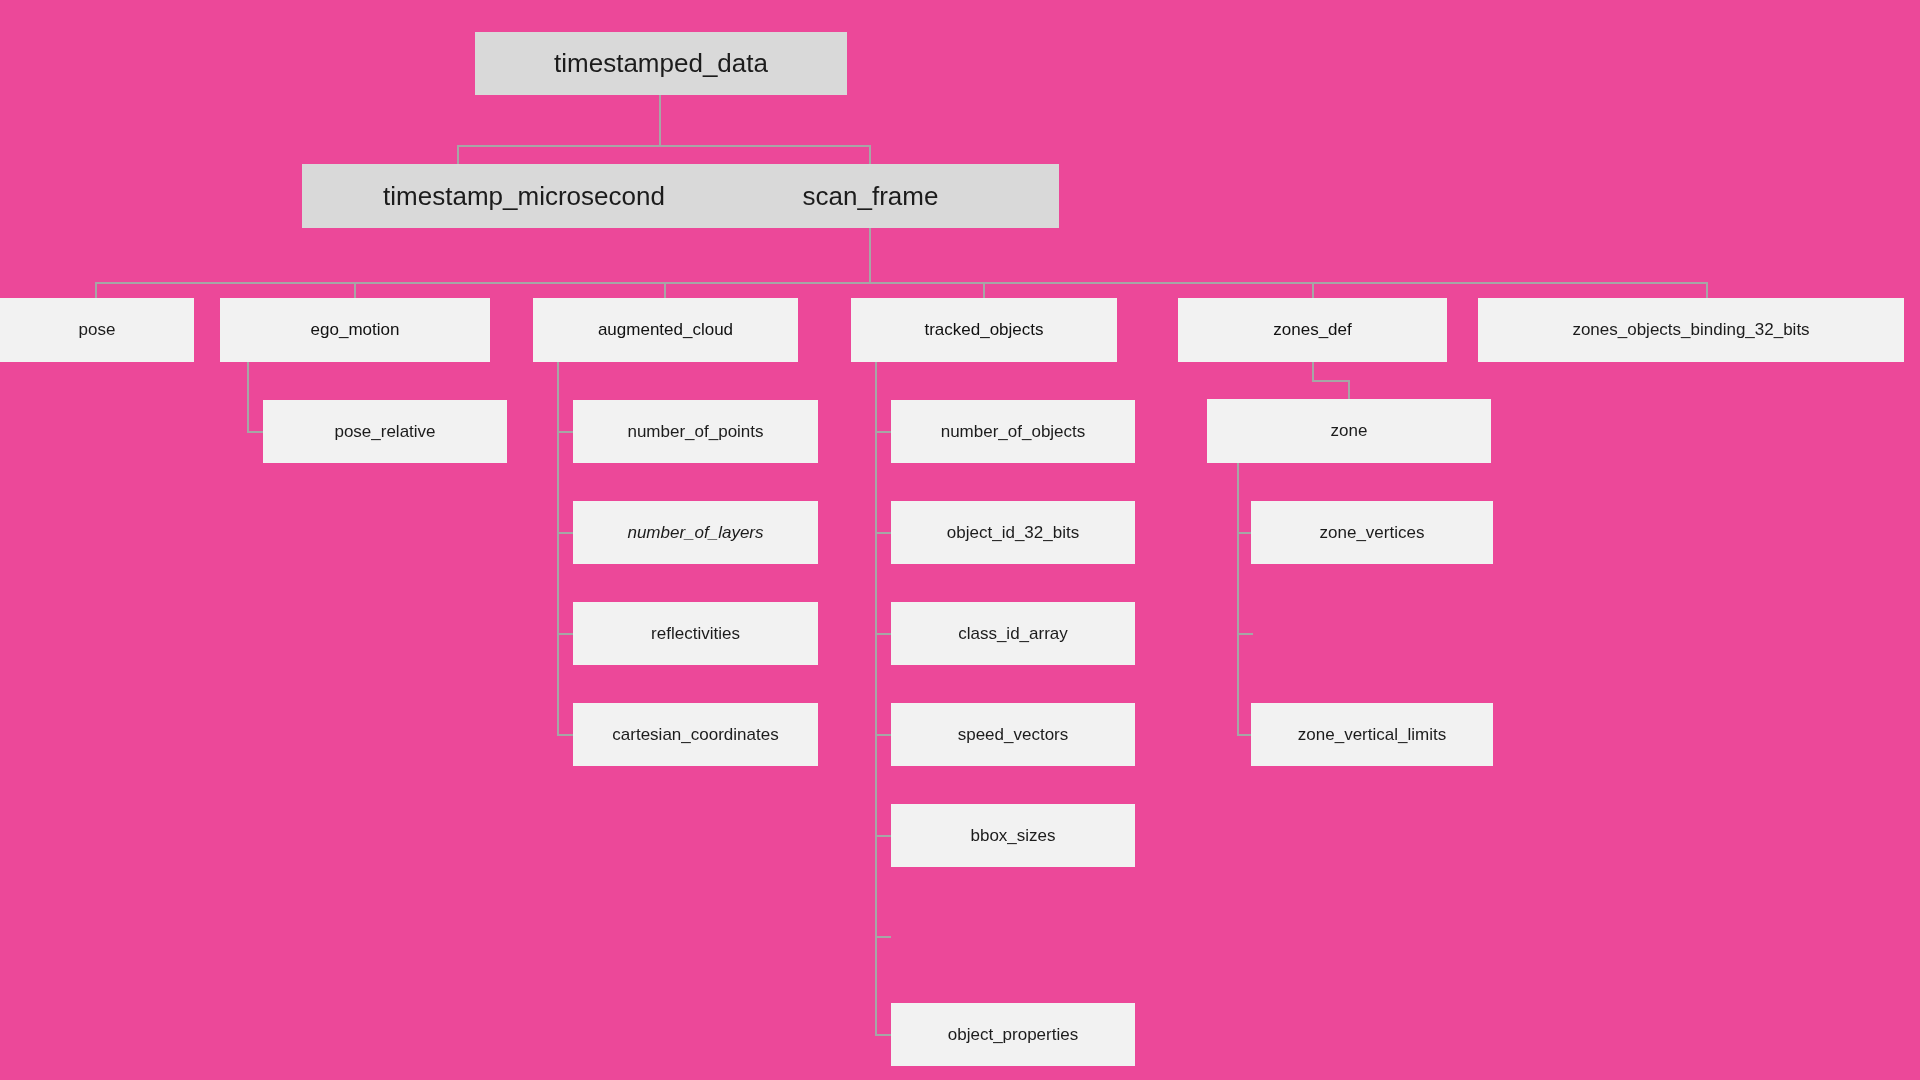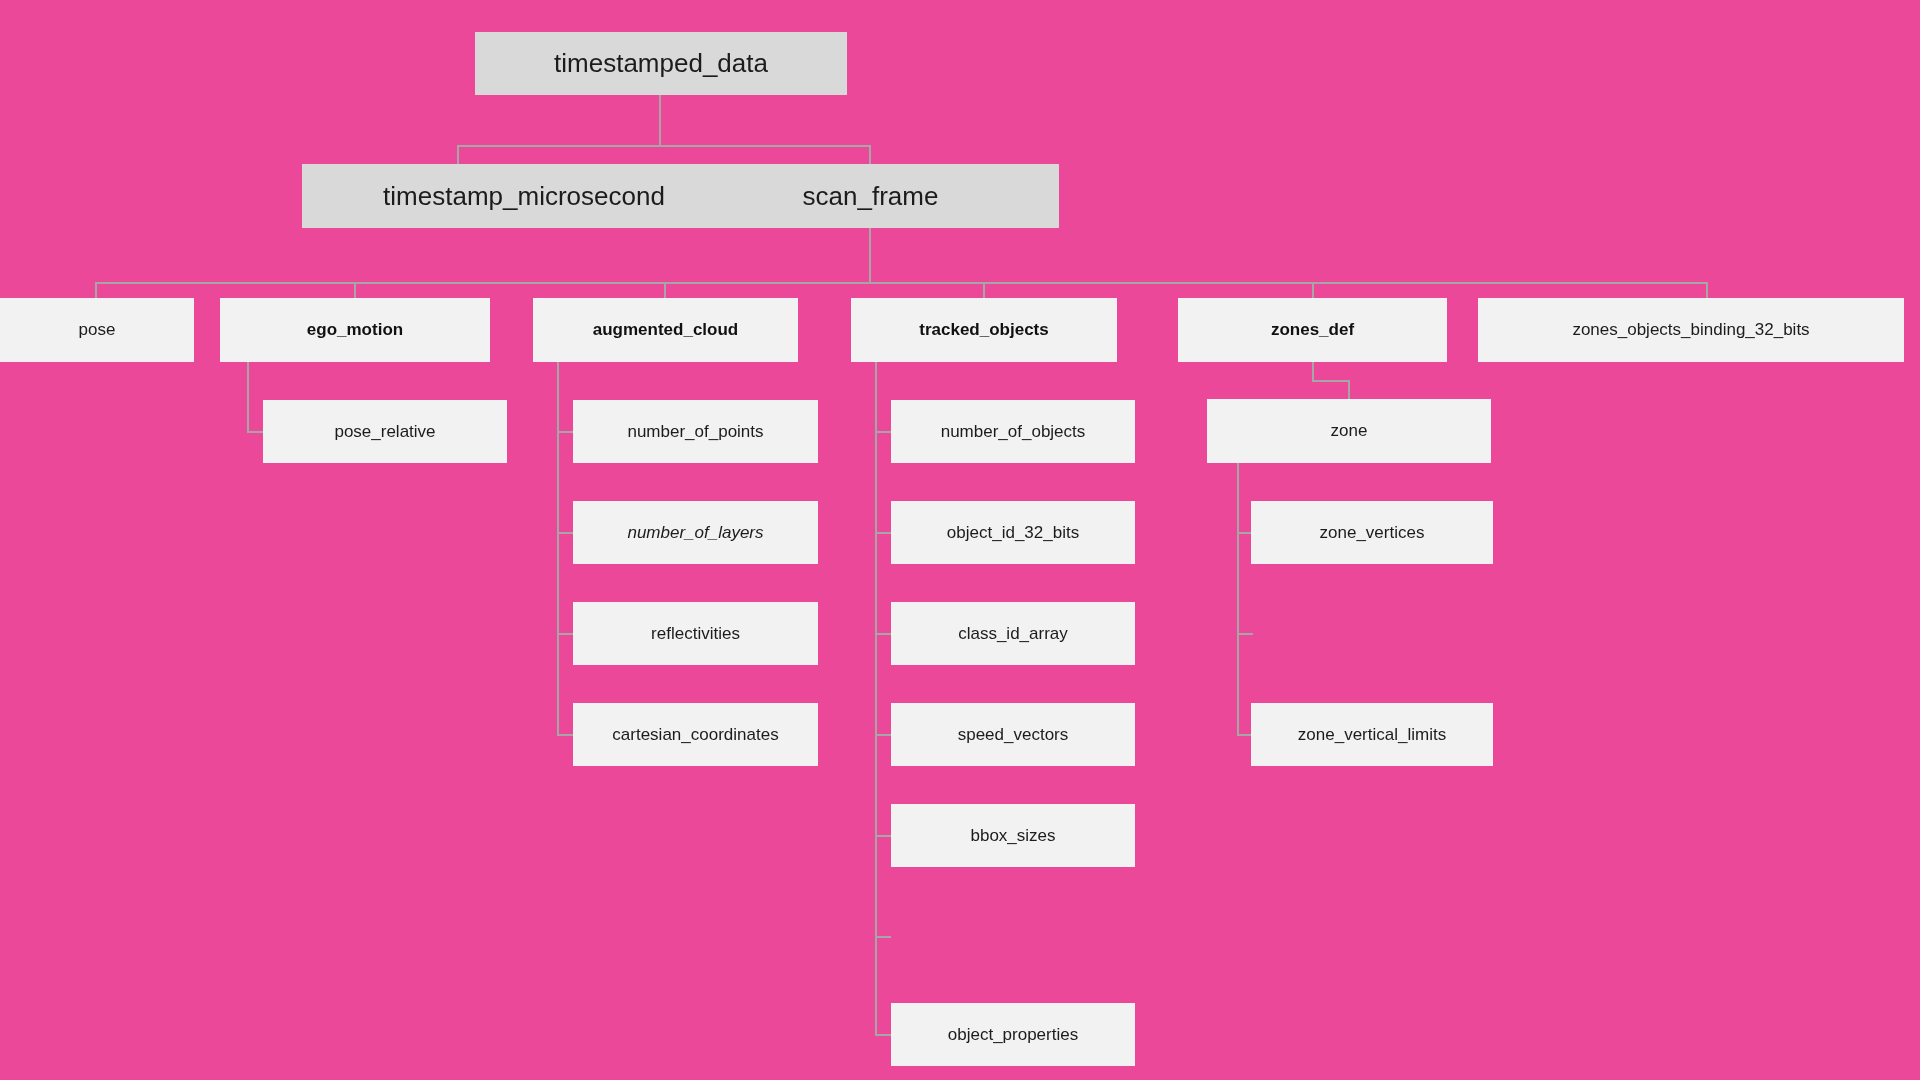--- a/index.html
+++ b/index.html
@@ -20,7 +20,7 @@
   }
   .dark{background:var(--node_dark,#d9d9d9);font-size:26px;}
   .light{background:var(--node_light,#f2f2f2);}
-  .bold{font-weight:bold;color:#111;}
+  .bold{font-weight:normal;color:#111;}
   .hline,.vline{position:absolute;background:var(--line,#a6a6a6);}
   .hline{height:2px;}
   .vline{width:2px;}

